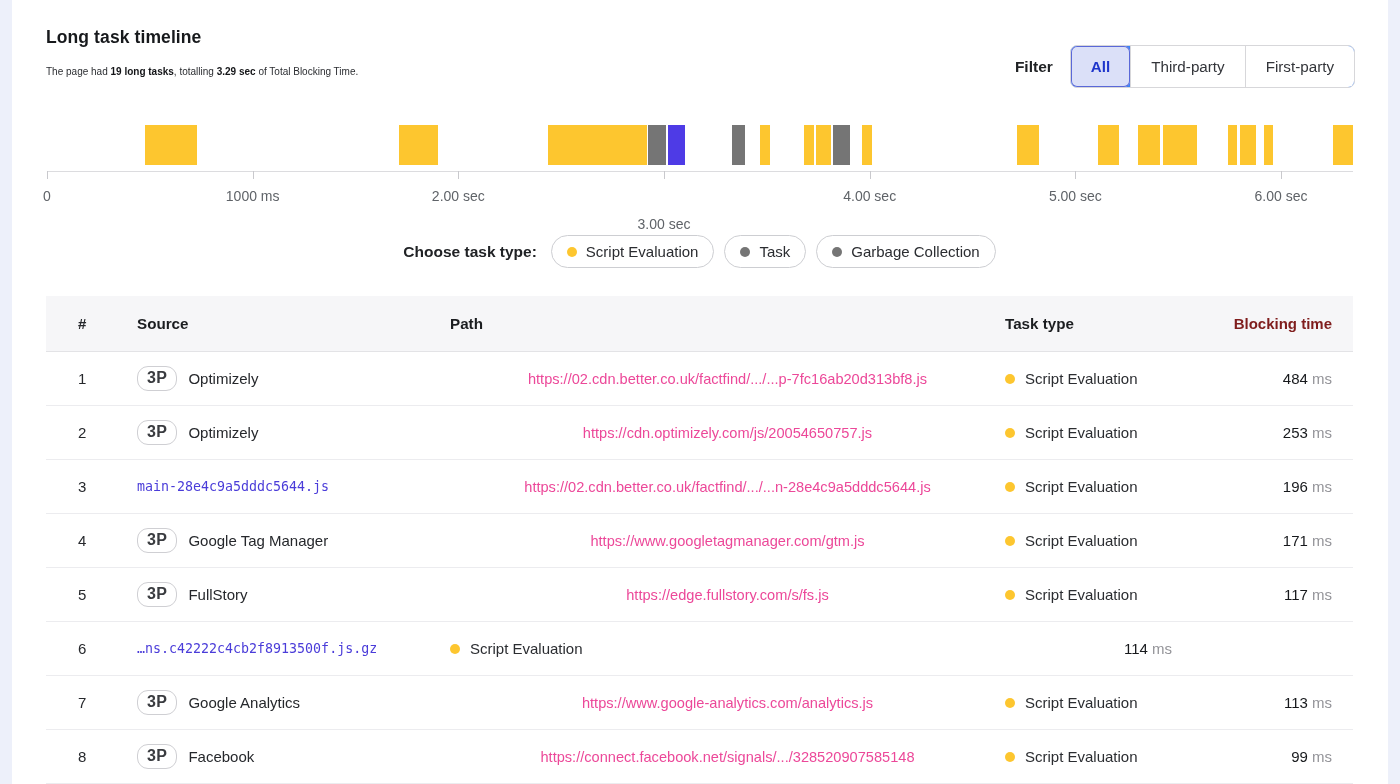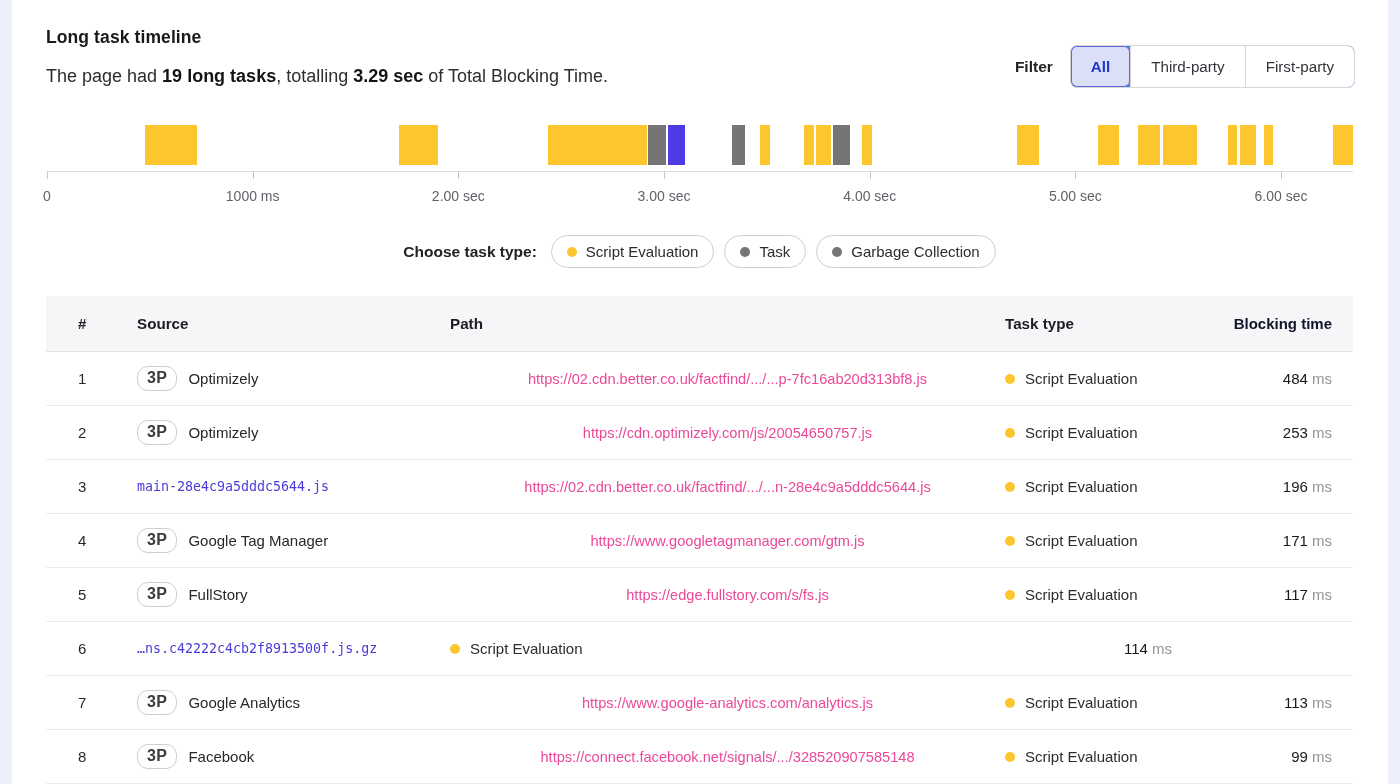--- a/index.html
+++ b/index.html
@@ -24,7 +24,7 @@
   }
   .subtitle {
     position: absolute; top: 66px; left: 34px;
-    font-size: 18px; color: #2b2d31;
+    font-size: 10px; color: #2b2d31;
   }
   .subtitle b { color: #131417; font-weight: 700; }
   .filter-wrap {

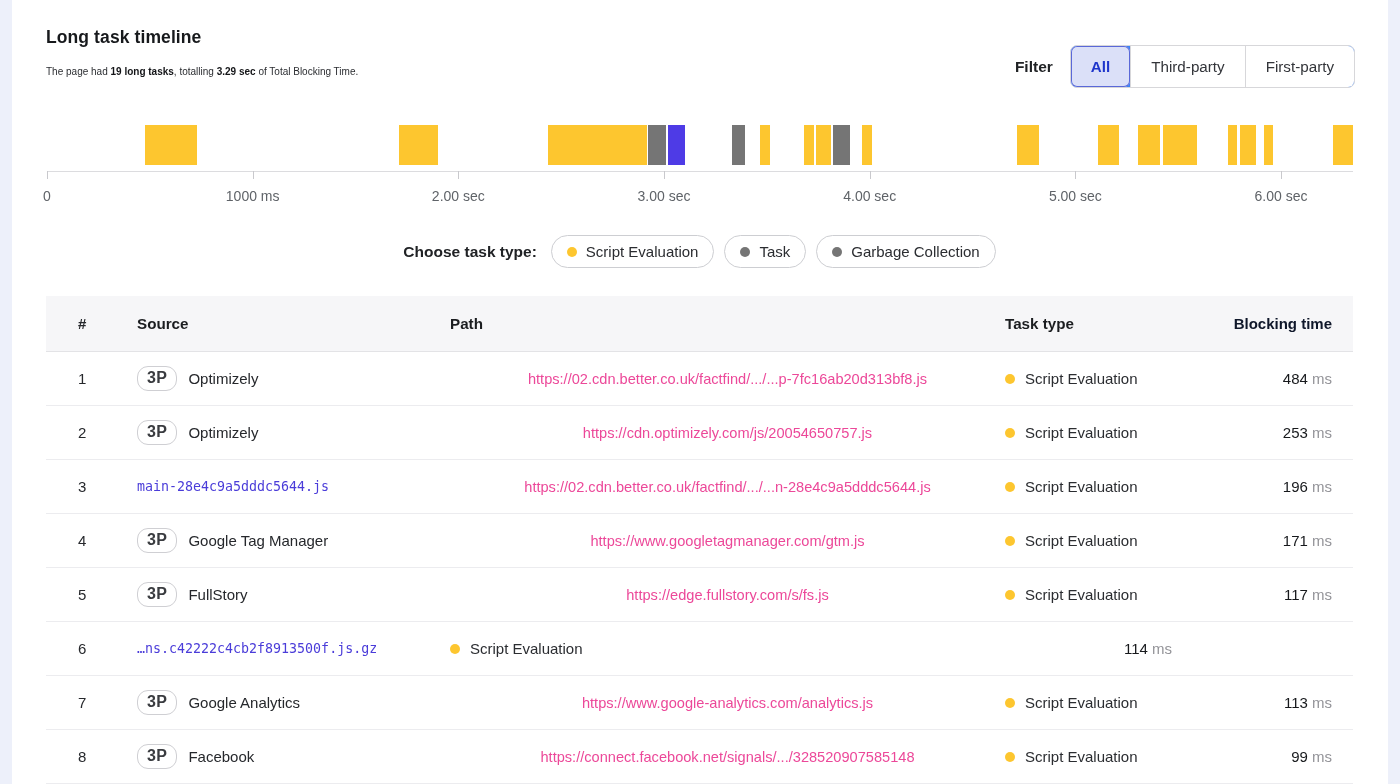--- a/index.html
+++ b/index.html
@@ -170,7 +170,7 @@
         <div class="tick" style="left: 31.4961%;"></div>
         <div class="tick-label" style="left: 31.4961%;">2.00 sec</div>
         <div class="tick" style="left: 47.2441%;"></div>
-        <div class="tick-label" style="left: 47.2441%;">3.00 sec</div>
+        <div class="tick-label" style="left: 47.2441%; margin-top: 28px;">3.00 sec</div>
         <div class="tick" style="left: 62.9921%;"></div>
         <div class="tick-label" style="left: 62.9921%;">4.00 sec</div>
         <div class="tick" style="left: 78.7402%;"></div>

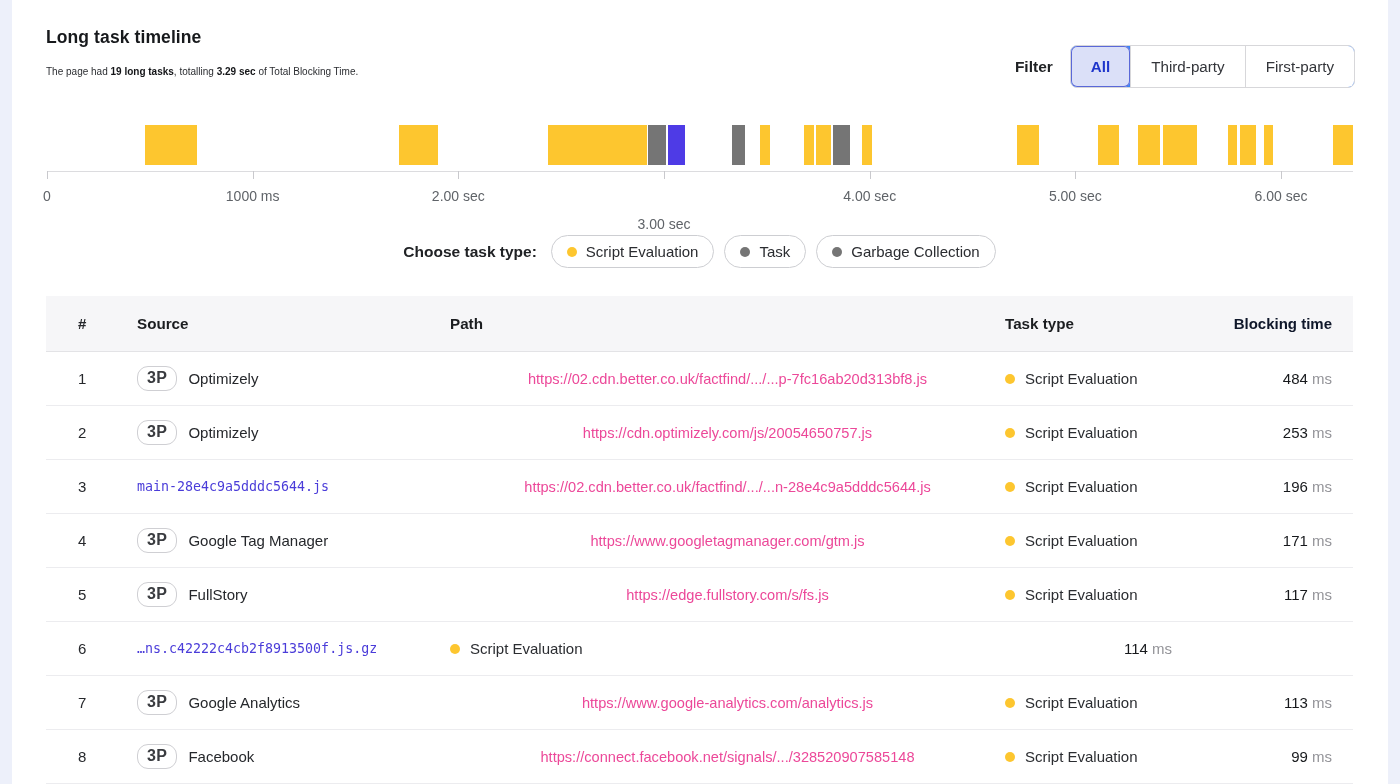--- a/index.html
+++ b/index.html
@@ -202,7 +202,7 @@
       <div class="c-srch" style="font-weight:700;">Source</div>
       <div class="c-pathh" style="font-weight:700;">Path</div>
       <div class="c-typeh" style="font-weight:700;">Task type</div>
-      <div class="c-time" style="font-weight:700;color:#0f172a;">Blocking time</div>
+      <div class="c-time" style="font-weight:700;color:#7f1d1d;">Blocking time</div>
     </div>
     <div class="t-body" id="tbody">
         <div class="t-row">

